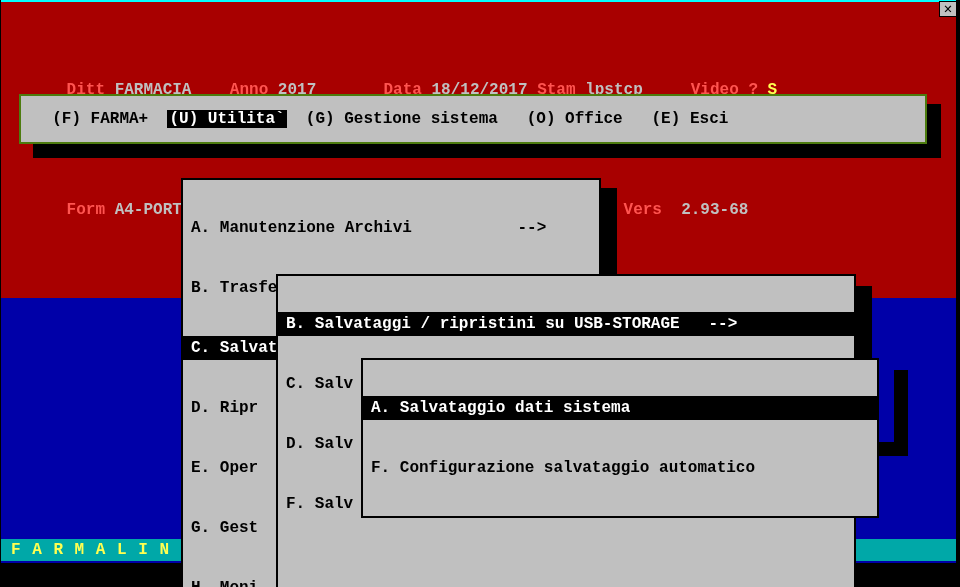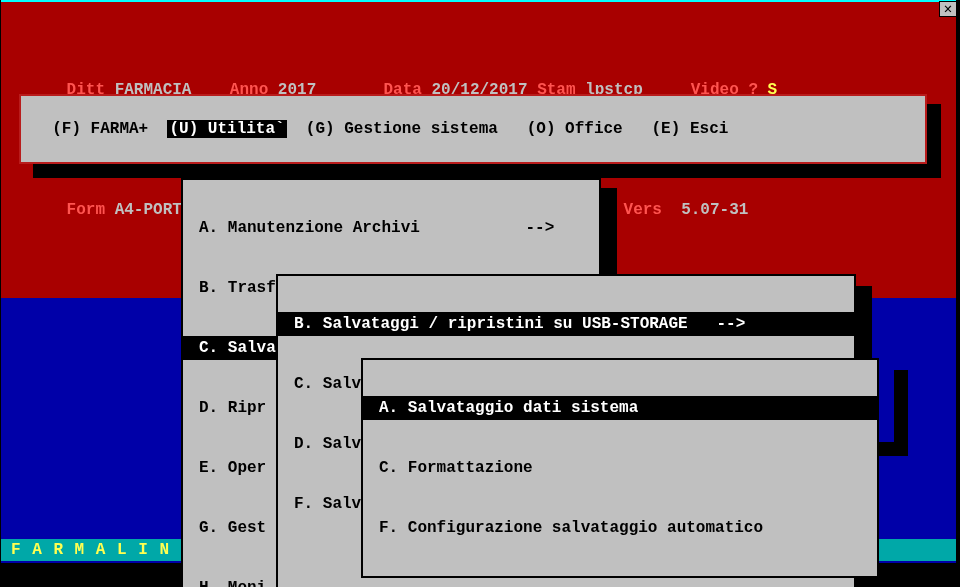--- a/index.html
+++ b/index.html
@@ -114,7 +114,7 @@
 
   <div class="header">
     <div>
-      <span class="lbl">Ditt</span> <span class="val">FARMACIA</span>    <span class="lbl">Anno</span> <span class="val">2017</span>       <span class="lbl">Data</span> <span class="val">20/12/2017</span> <span class="lbl">Stam</span> <span class="val">lpstcp</span>     <span class="lbl">Video ?</span> <span class="valy">S</span>
+      <span class="lbl">Ditt</span> <span class="val">FARMACIA</span>    <span class="lbl">Anno</span> <span class="val">2017</span>       <span class="lbl">Data</span> <span class="val">18/12/2017</span> <span class="lbl">Stam</span> <span class="val">lpstcp</span>     <span class="lbl">Video ?</span> <span class="valy">S</span>
     </div>
     <div>
       <span class="lbl">Form</span> <span class="val">A4-PORTR</span>   <span class="lbl">Term</span> <span class="val">pts1</span>       <span class="lbl">Oper</span> <span class="val">farma_std</span>  <span class="lbl">TrID</span>      <span class="lbl">Vers</span>  <span class="val">5.07-31</span>

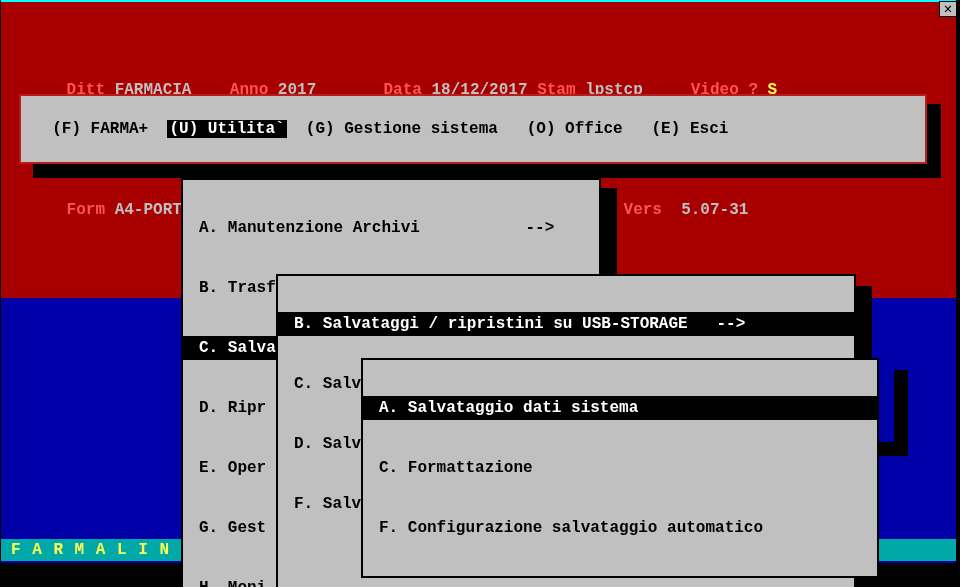--- a/index.html
+++ b/index.html
@@ -51,8 +51,8 @@
   .menubar {
     background: #C0C0C0;
     color: #000;
-    border: 2px solid #b91c1c;
-    padding: 24px 12px;
+    border: 2px solid #4d7c0f;
+    padding: 14px 12px;
     white-space: pre;
     position: relative;
     z-index: 2;

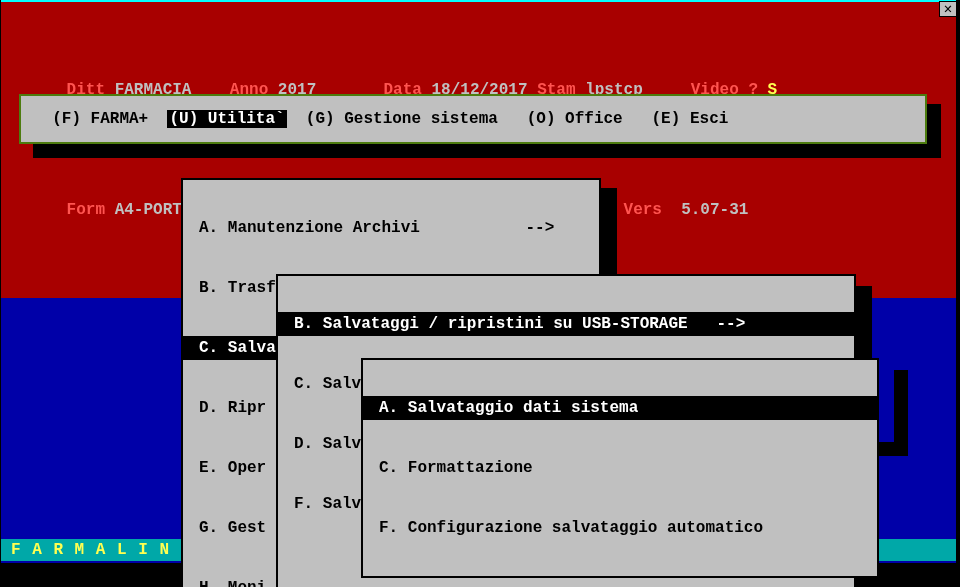--- a/index.html
+++ b/index.html
@@ -117,7 +117,7 @@
       <span class="lbl">Ditt</span> <span class="val">FARMACIA</span>    <span class="lbl">Anno</span> <span class="val">2017</span>       <span class="lbl">Data</span> <span class="val">18/12/2017</span> <span class="lbl">Stam</span> <span class="val">lpstcp</span>     <span class="lbl">Video ?</span> <span class="valy">S</span>
     </div>
     <div>
-      <span class="lbl">Form</span> <span class="val">A4-PORTR</span>   <span class="lbl">Term</span> <span class="val">pts1</span>       <span class="lbl">Oper</span> <span class="val">farma_std</span>  <span class="lbl">TrID</span>      <span class="lbl">Vers</span>  <span class="val">5.07-31</span>
+      <span class="lbl">Form</span> <span class="val">A4-PORTR</span>   <span class="lbl">Term</span> <span class="val">pts1</span>       <span class="lbl">Oper</span> <span class="val">farma_std</span>  <span class="lbl">TrID</span>      <span class="lbl">Vers</span>  <span class="val">2.93-68</span>
     </div>
   </div>
 

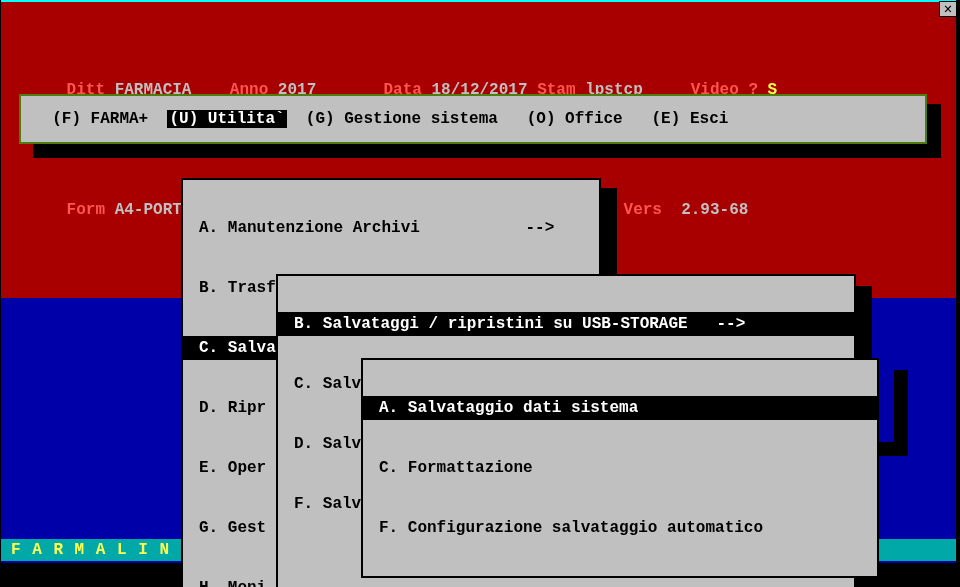--- a/index.html
+++ b/index.html
@@ -70,7 +70,7 @@
     z-index: 5;
     white-space: pre;
   }
-  .dropdown .row { padding: 0 16px; line-height: 24px; }
+  .dropdown .row { padding: 0 8px; line-height: 24px; }
   .dropdown .row.sel { background: #000; color: #fff; }
   .dd1 { top: 176px; left: 180px; width: 420px; }
   .dd1-shadow-r { position: absolute; top: 186px; left: 600px; width: 16px; height: 252px; background:#000; z-index:4; }

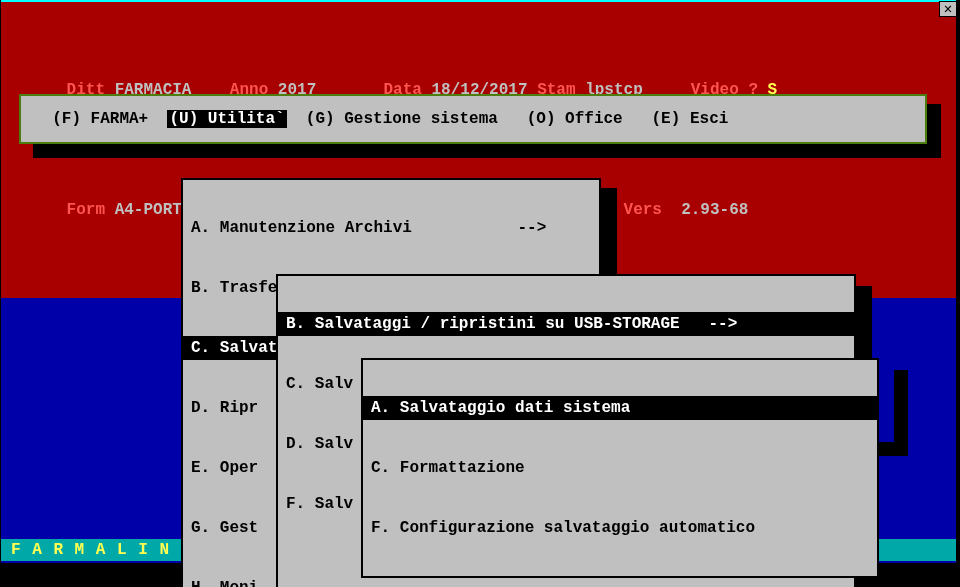--- a/index.html
+++ b/index.html
@@ -154,7 +154,6 @@
 
   <div class="dropdown dd3">
     <div class="row sel"><span>A.</span> <span>Salvataggio dati sistema</span>                 </div>
-    <div class="row"><span>C.</span> <span>Formattazione</span></div>
     <div class="row"><span>F.</span> <span>Configurazione salvataggio automatico</span></div>
   </div>
   <div class="dd3-shadow-r"></div>

